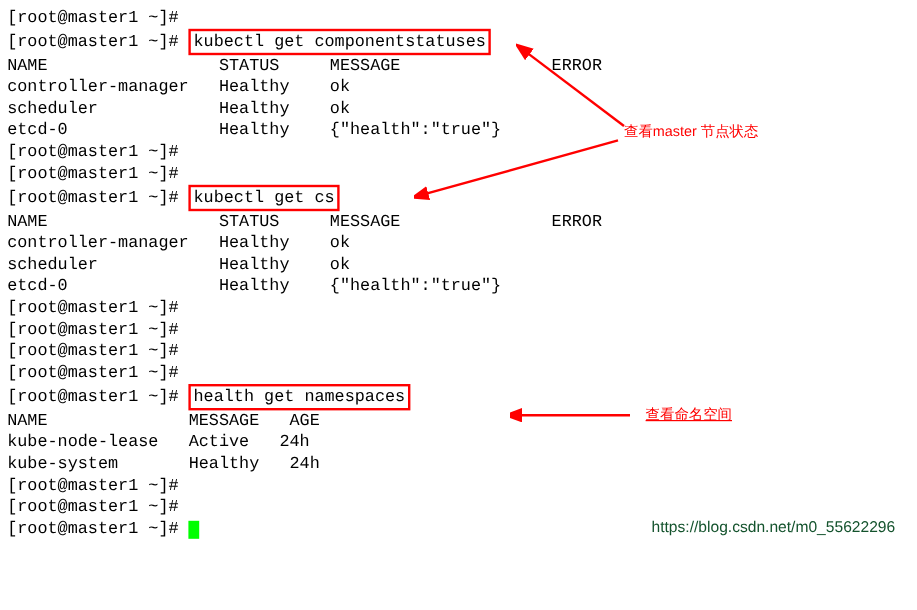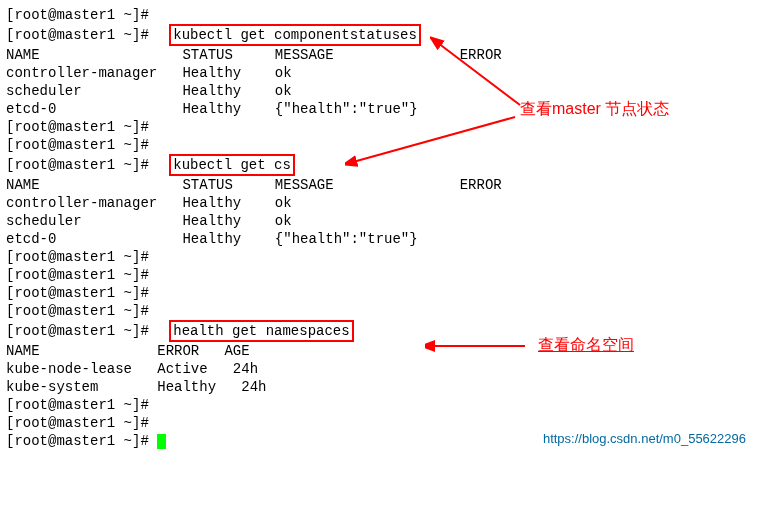--- a/index.html
+++ b/index.html
@@ -20,7 +20,6 @@
     border: 2px solid #ff0000;
     padding: 0 2px;
     box-sizing: border-box;
-    margin-left: 12px;
   }
   .annotation {
     position: absolute;

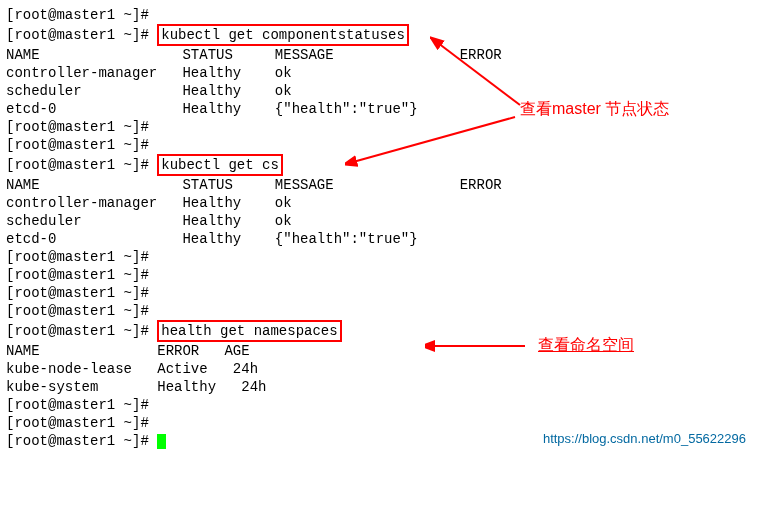--- a/index.html
+++ b/index.html
@@ -25,7 +25,7 @@
     position: absolute;
     color: #ff0000;
     font-family: "Microsoft YaHei", "SimSun", sans-serif;
-    font-size: 16px;
+    font-size: 12px;
   }
   .cursor {
     display: inline-block;

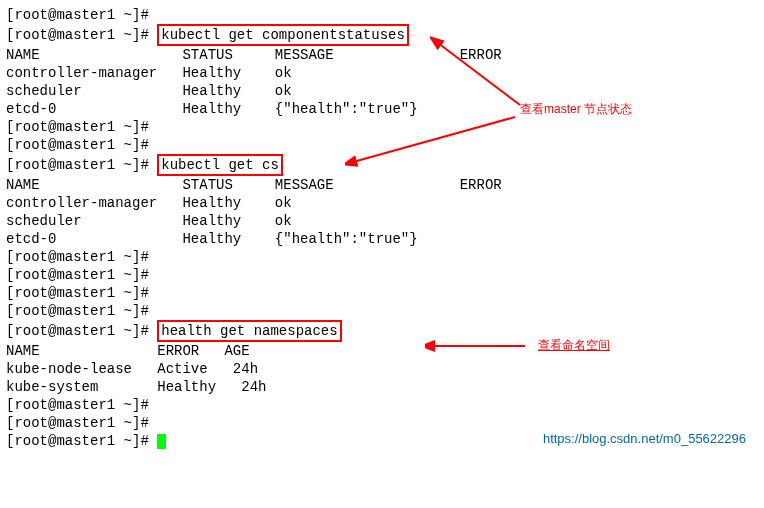--- a/index.html
+++ b/index.html
@@ -73,7 +73,7 @@
 <div class="terminal-line"><span>[root@master1 ~]#</span></div>
 <div class="terminal-line"><span>[root@master1 ~]#</span></div>
 <div class="terminal-line"><span>[root@master1 ~]#</span> <span class="highlight-box">health get namespaces</span></div>
-<div class="terminal-line"><span id="nsH">NAME              ERROR   AGE</span></div>
+<div class="terminal-line"><span id="nsH">NAME              MESSAGE   AGE</span></div>
 <div id="nsBody">
     <div class="terminal-line">kube-node-lease   Active   24h</div>
     <div class="terminal-line">kube-system       Healthy   24h</div>

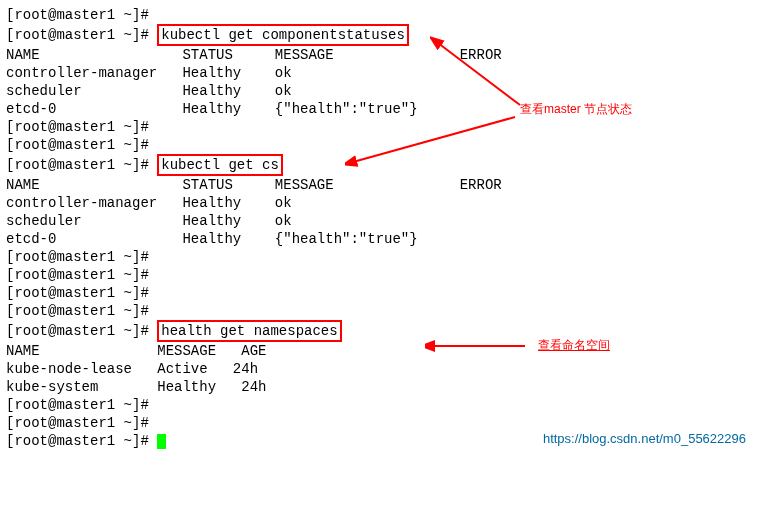--- a/index.html
+++ b/index.html
@@ -38,7 +38,7 @@
     position: absolute;
     right: 18px;
     bottom: 8px;
-    color: #0369a1;
+    color: #14532d;
     font-family: Arial, sans-serif;
     font-size: 13px;
     pointer-events: none;

